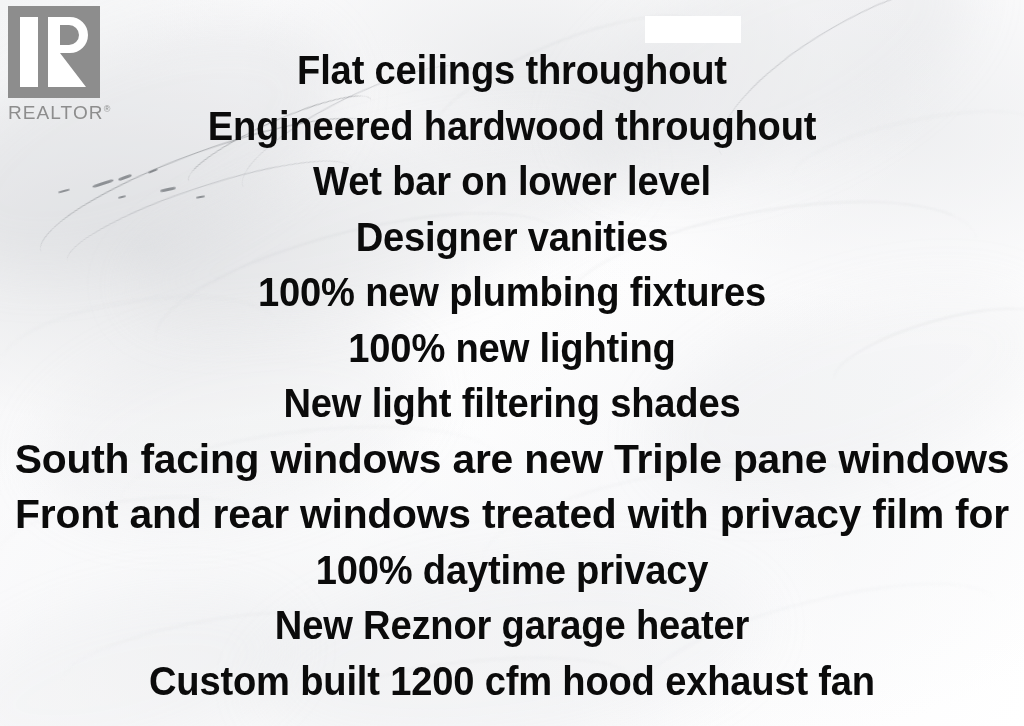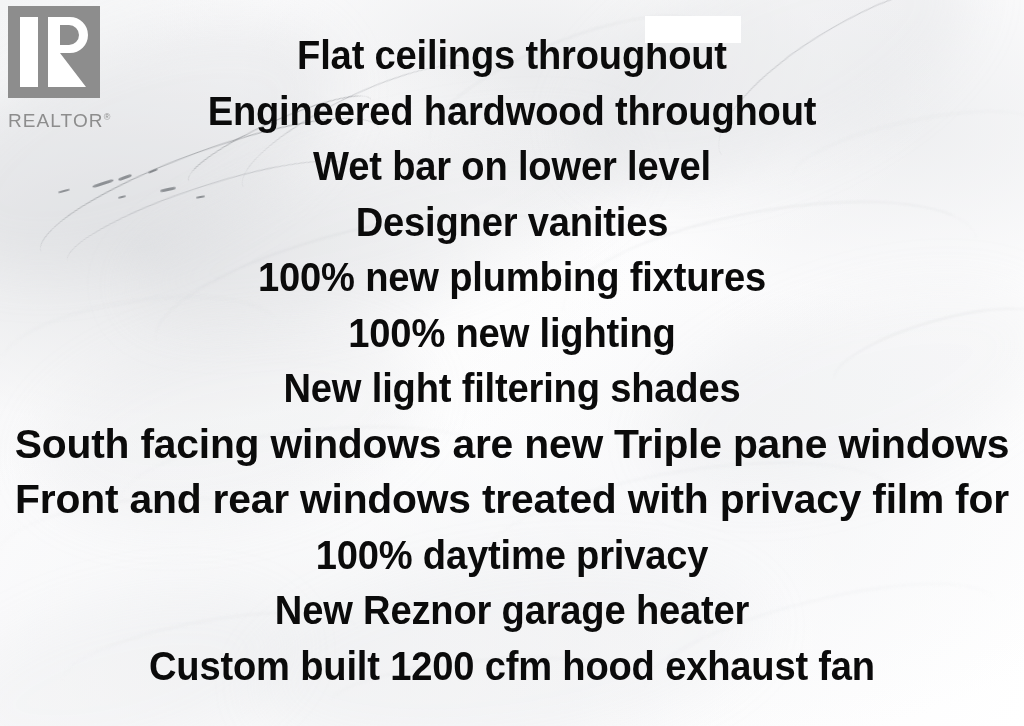--- a/index.html
+++ b/index.html
@@ -151,7 +151,7 @@
     width: 1024px;
     height: 726px;
     z-index: 4;
-    padding-top: 28px;
+    padding-top: 43px;
     box-sizing: border-box;
     display: flex;
     flex-direction: column;

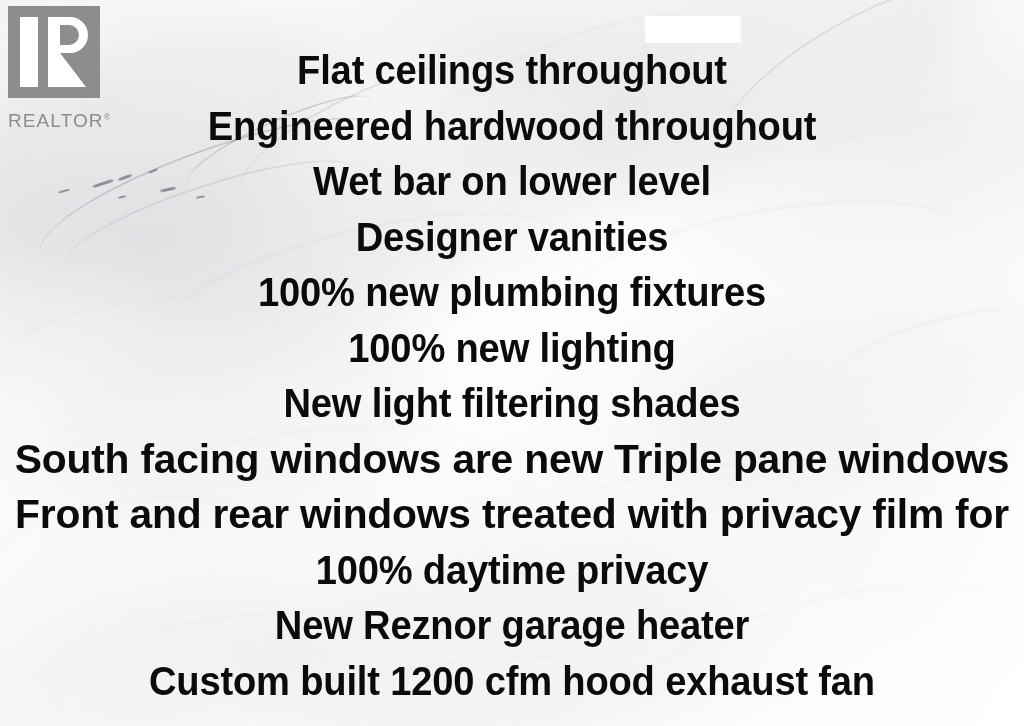--- a/index.html
+++ b/index.html
@@ -117,7 +117,7 @@
   }
   .logo-mark svg { position: absolute; left: 0; top: 0; }
   .logo-word {
-    margin-top: 13px;
+    margin-top: 5px;
     font-family: "Liberation Sans", sans-serif;
     font-size: 19px;
     letter-spacing: 1.1px;

